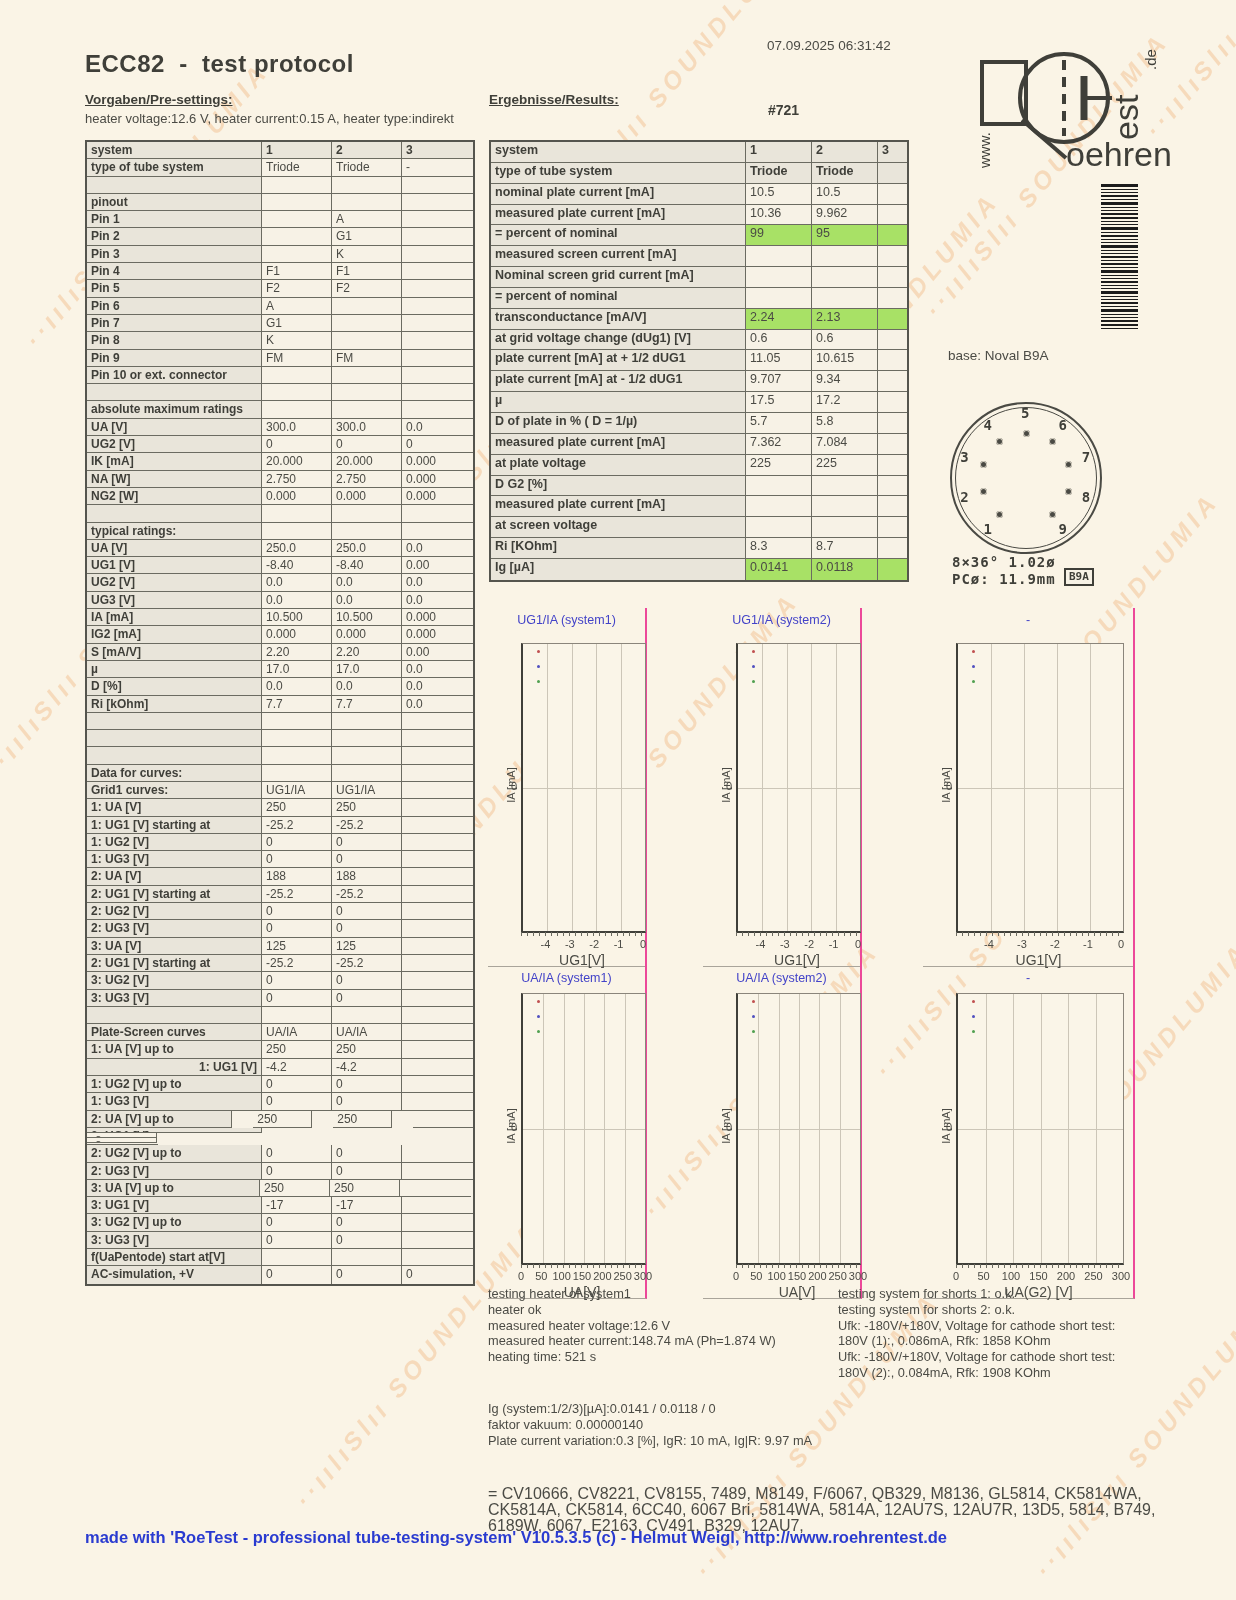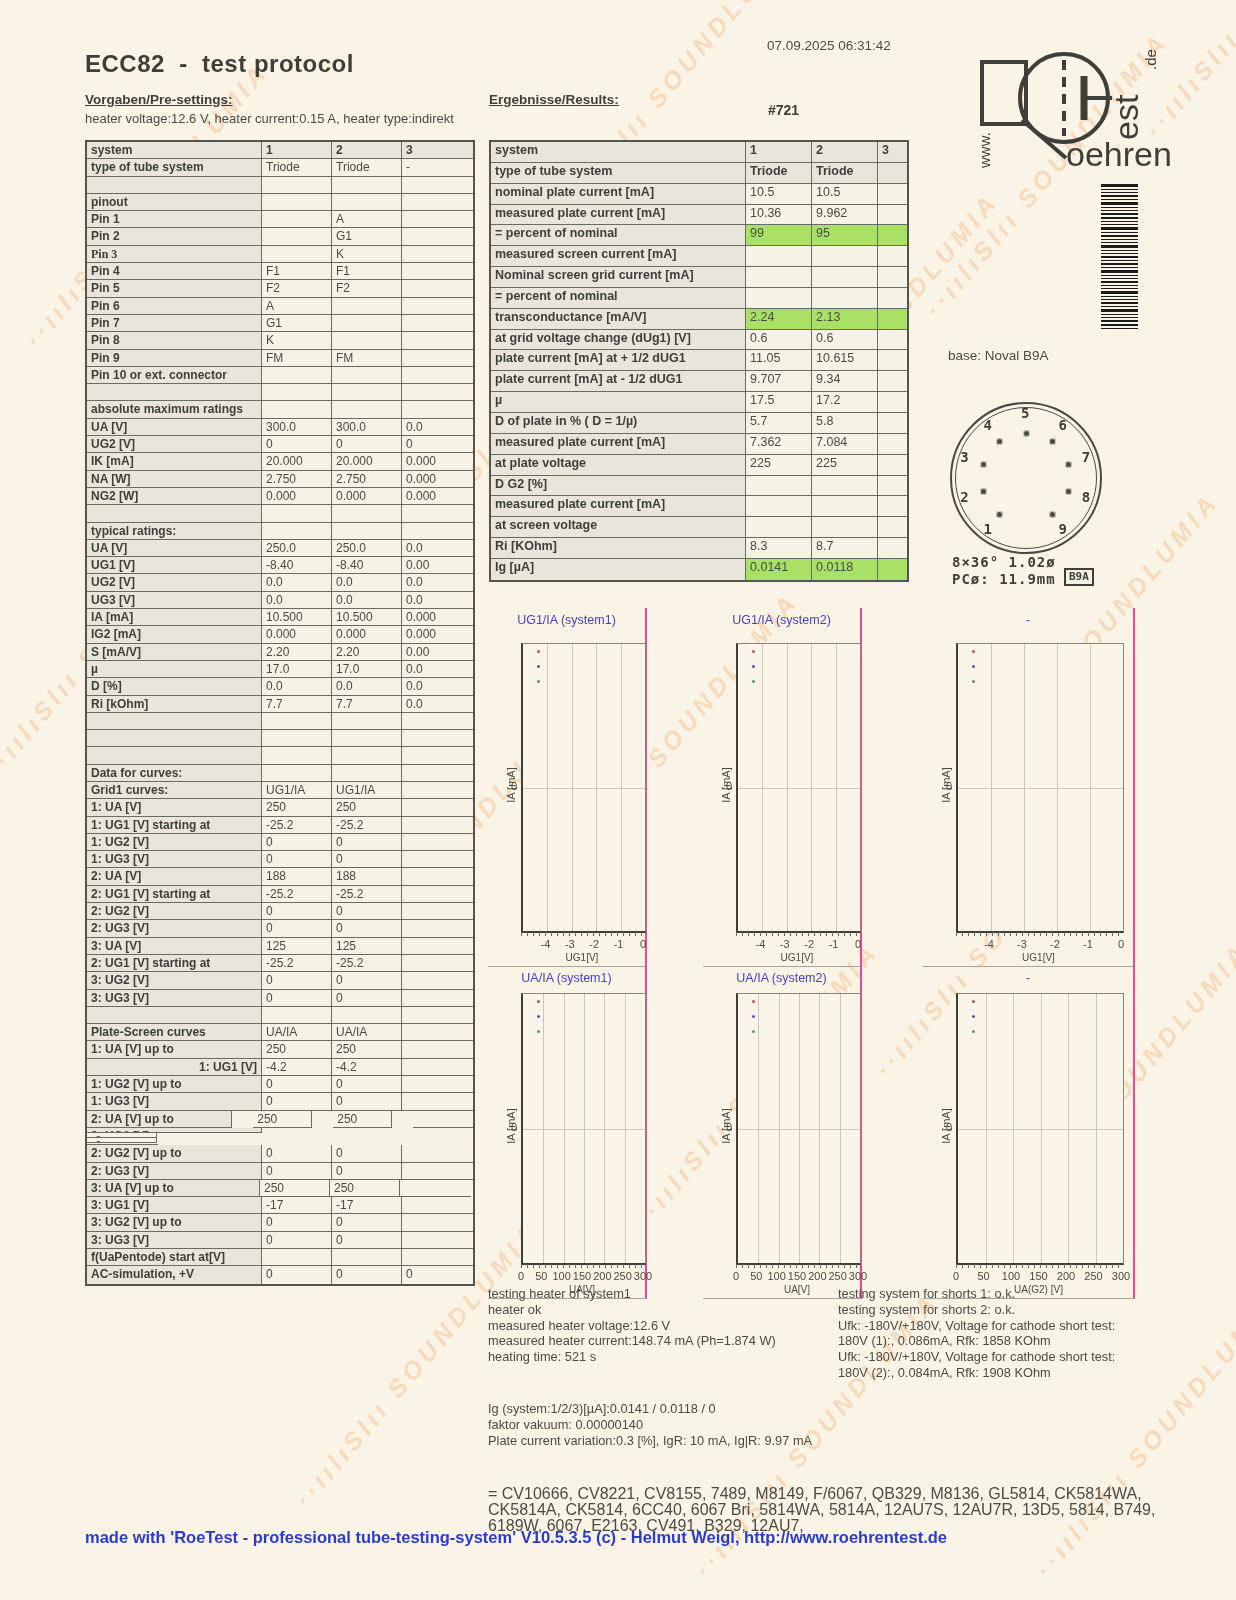--- a/index.html
+++ b/index.html
@@ -200,7 +200,7 @@
       <div class="tcell tval" style="width: 71px;"></div>
     </div>
     <div class="trow" style="height: 17.3px;">
-      <div class="tcell tlabel" style="width: 175px; font-family: Liberation Serif, serif;">Pin 3</div>
+      <div class="tcell tlabel" style="width: 175px;">Pin 3</div>
       <div class="tcell tval" style="width: 70px;"></div>
       <div class="tcell tval" style="width: 70px;">K</div>
       <div class="tcell tval" style="width: 71px;"></div>

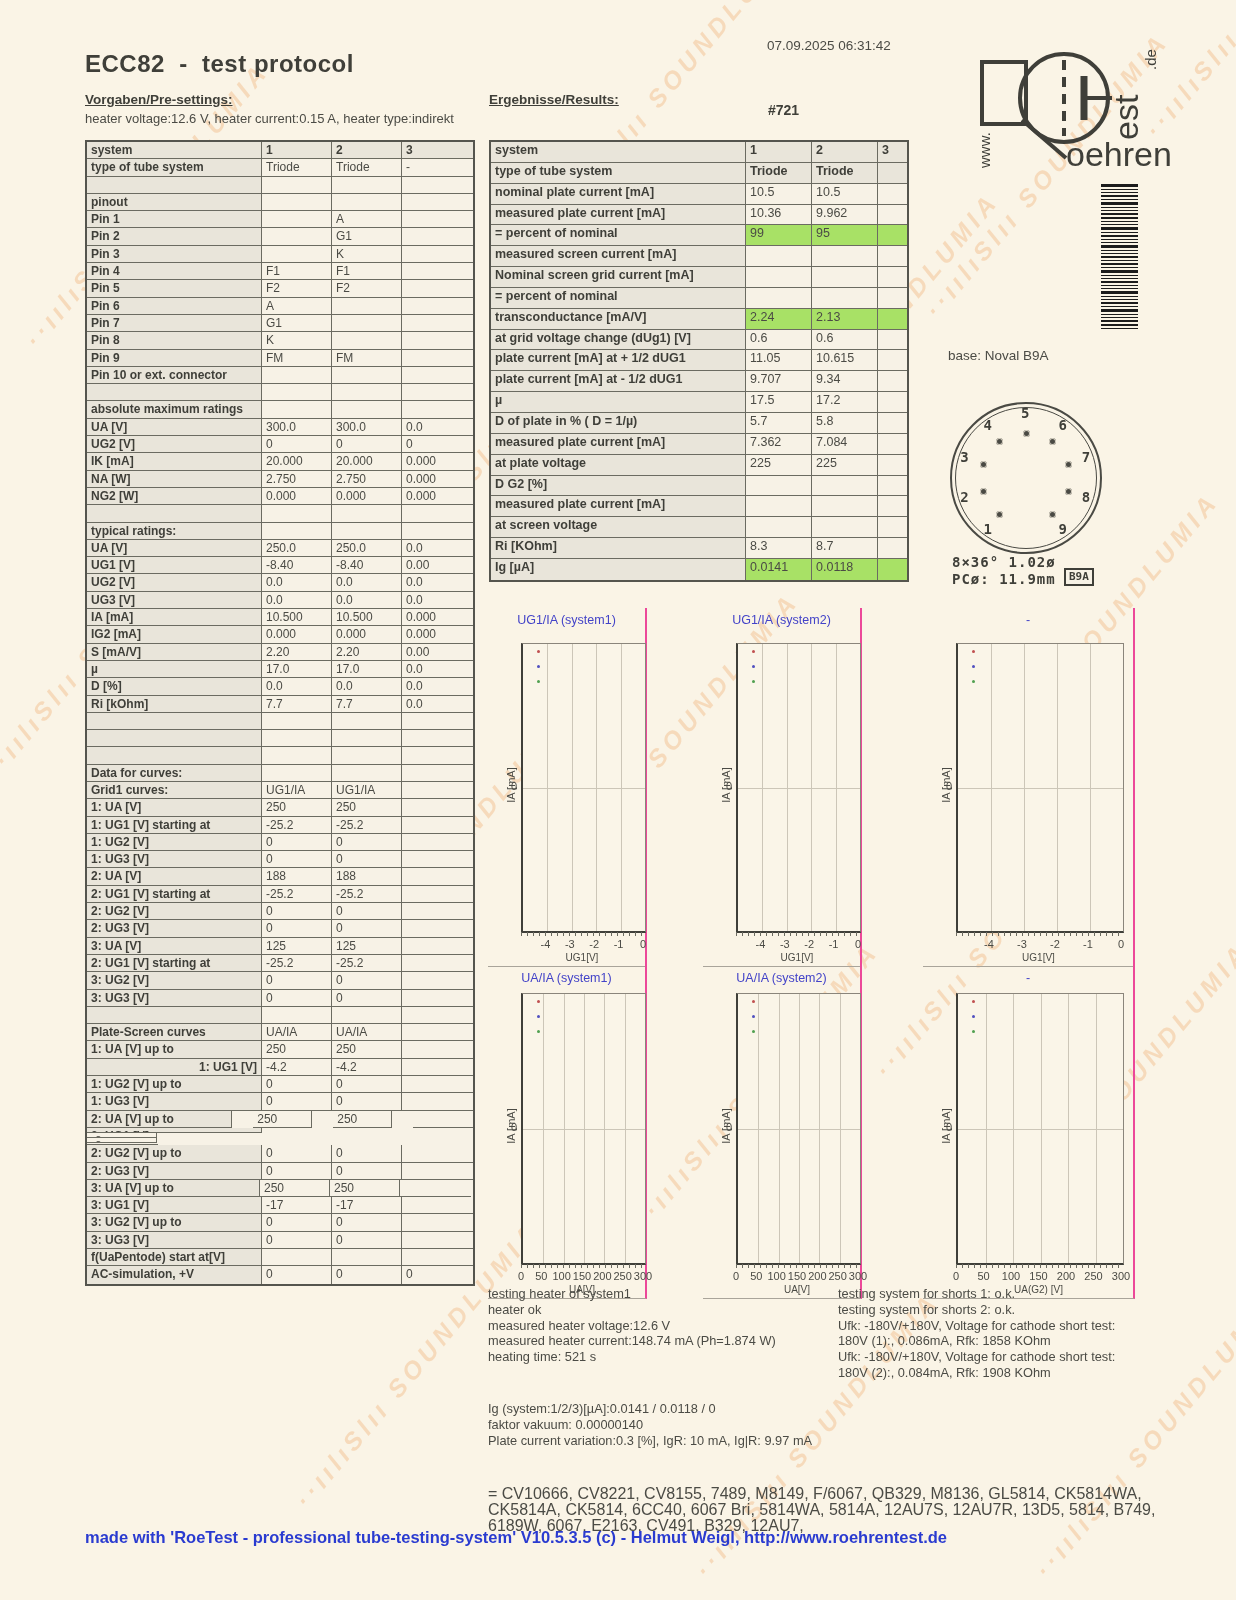--- a/index.html
+++ b/index.html
@@ -56,7 +56,7 @@
   .ylab{position:absolute;font-size:11px;color:#4b4b45;transform:rotate(-90deg);transform-origin:center;}
   .ytick0{position:absolute;font-size:11px;color:#4b4b45;}
   .xtick{position:absolute;font-size:11px;color:#4b4b45;transform:translateX(-50%);}
-  .xlab{position:absolute;font-size:10px;color:#4b4b45;text-align:center;}
+  .xlab{position:absolute;font-size:14px;color:#4b4b45;text-align:center;}
   .minorticks{position:absolute;height:4px;background:repeating-linear-gradient(90deg,#6b6b61 0 1px,transparent 1px 6px);}
   
   .notes{font-size:12.8px;line-height:15.8px;white-space:pre-line;color:#4b4b45;}

